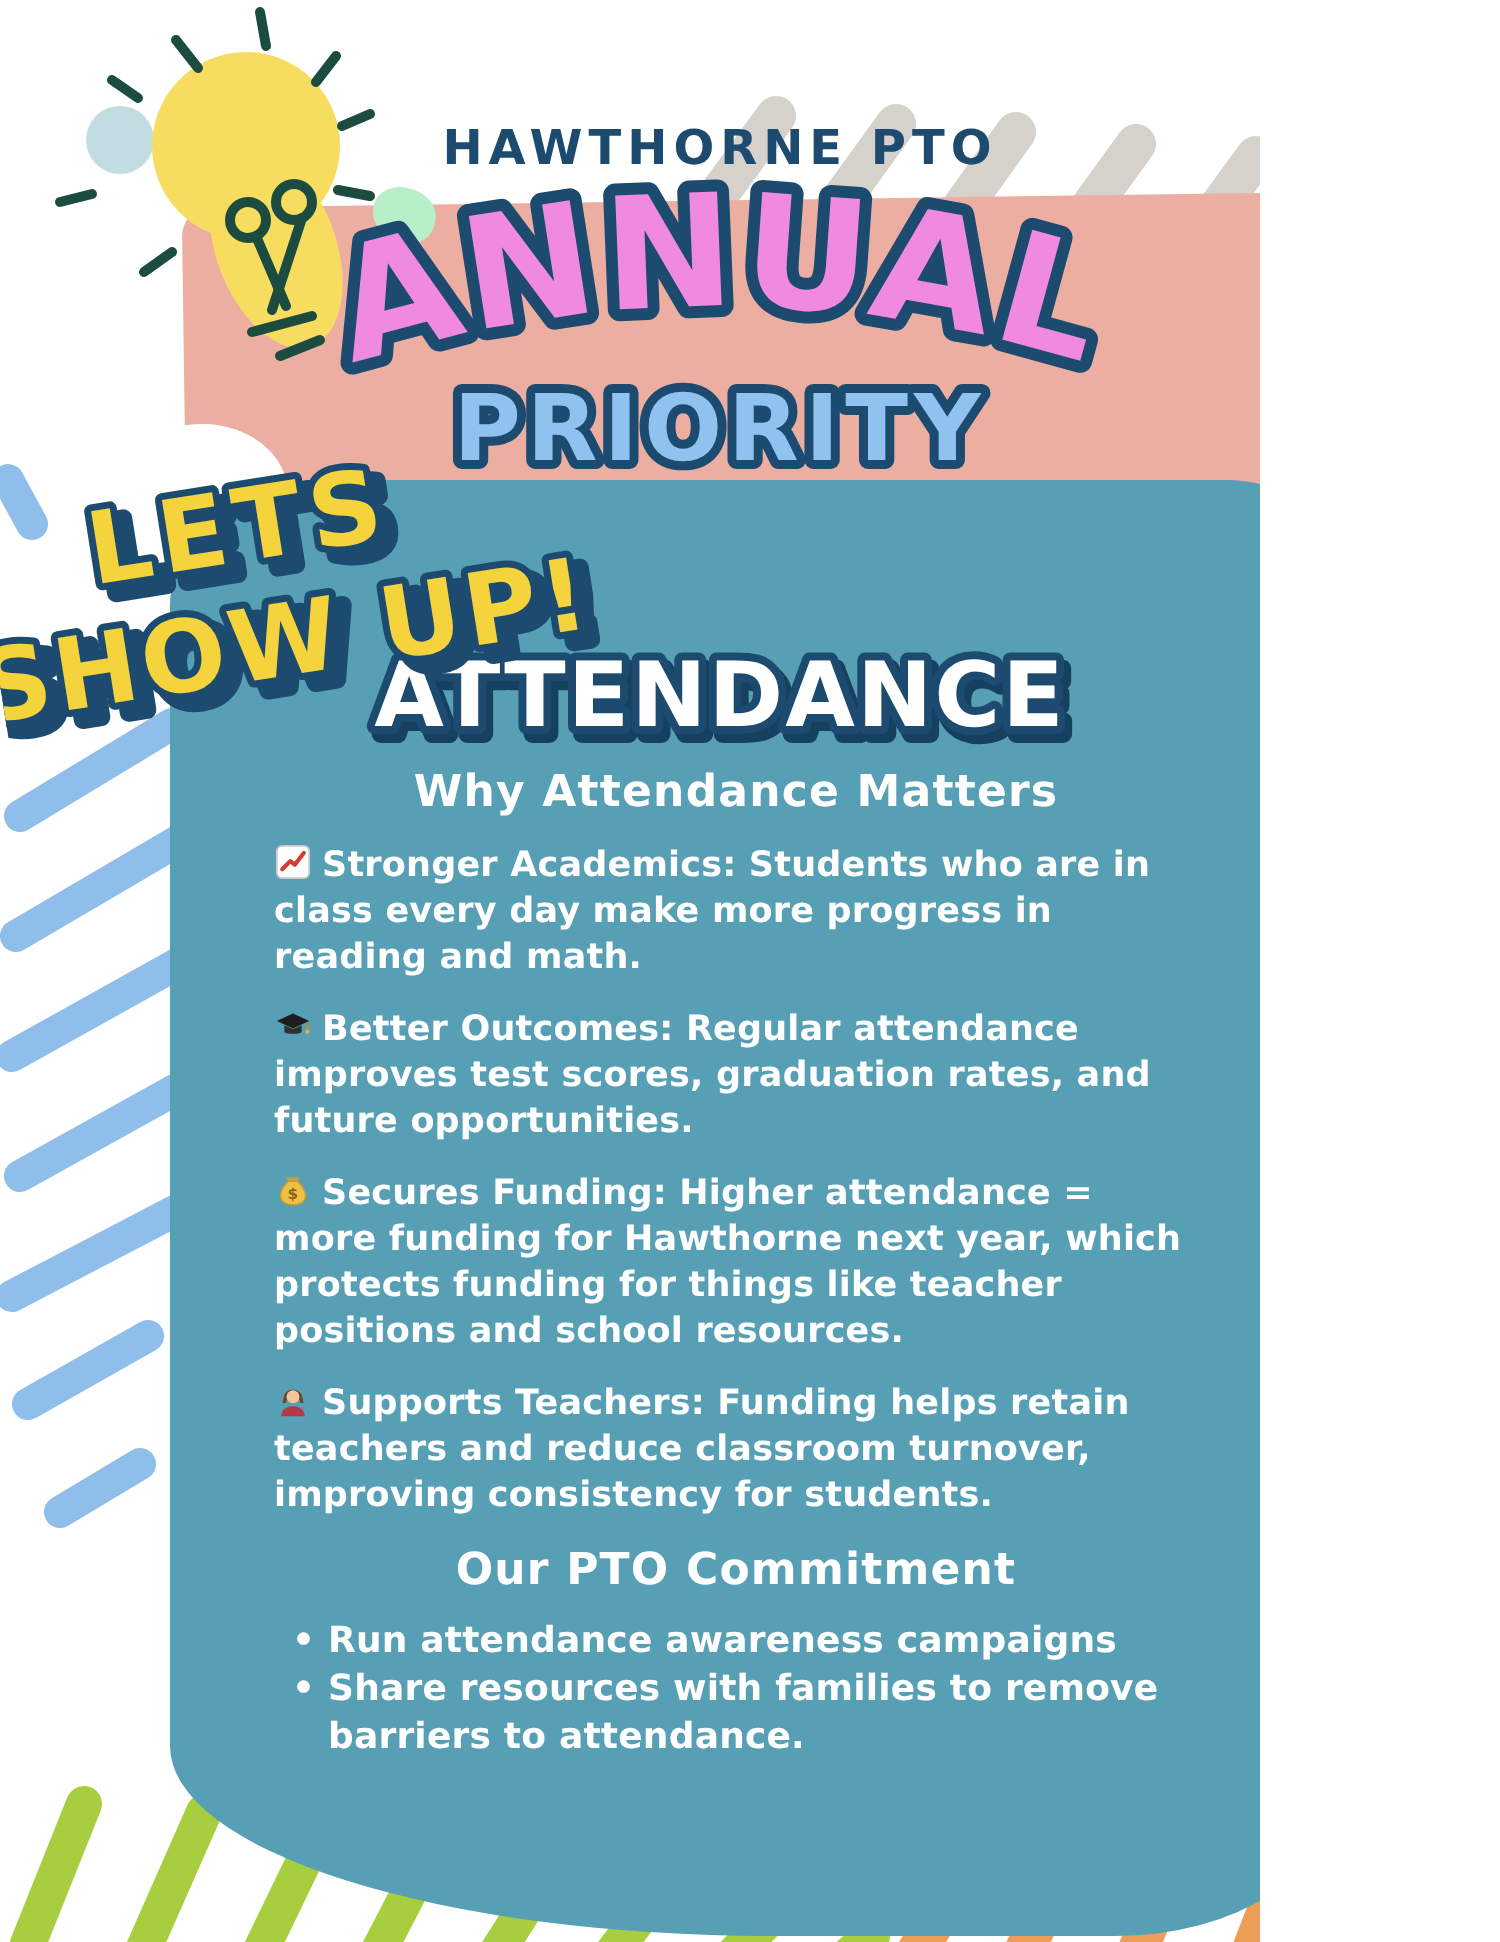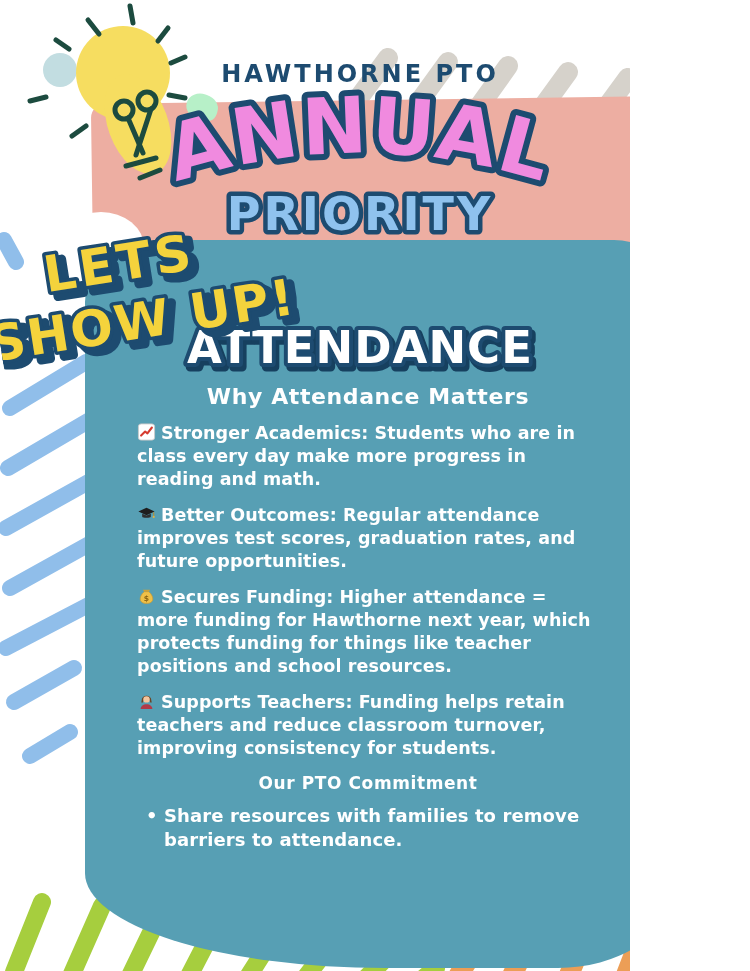--- a/index.html
+++ b/index.html
@@ -53,7 +53,7 @@
   .why-item{margin:13px;font-size:17.5px;line-height:23px;font-weight:bold;letter-spacing:0.1px;}
   .emoji{display:inline-block;width:19px;height:18px;vertical-align:-2px;margin-right:5px;}
   .emoji svg{width:100%;height:100%;display:block;}
-  .commit-heading{margin-top:11px;margin-bottom:11px;font-size:17px;}
+  .commit-heading{margin-top:11px;margin-bottom:11px;font-size:22px;}
   ul.commit-list{list-style:none;margin:0;padding:0 0 0 22px;}
   ul.commit-list li{
     position:relative;font-size:18px;line-height:24px;font-weight:bold;

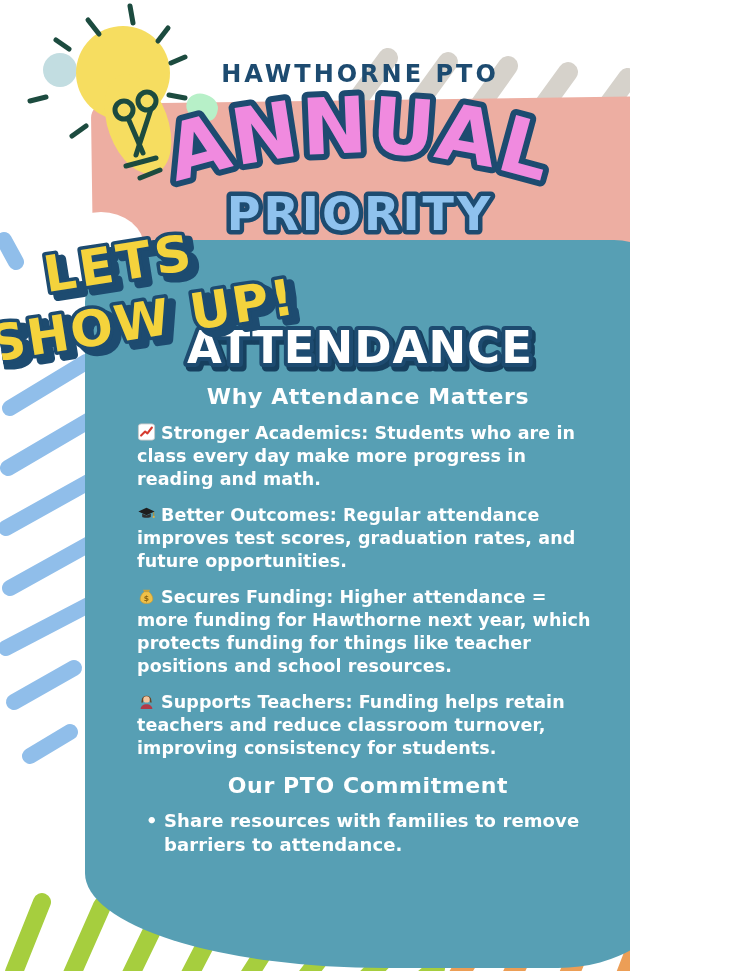--- a/index.html
+++ b/index.html
@@ -216,6 +216,7 @@
     <p class="section-heading commit-heading">Our PTO Commitment</p>
 
     <ul class="commit-list">
+      <li><span>Run attendance awareness campaigns</span></li>
       <li><span>Share resources with families to remove barriers to attendance.</span></li>
     </ul>
   </div>

